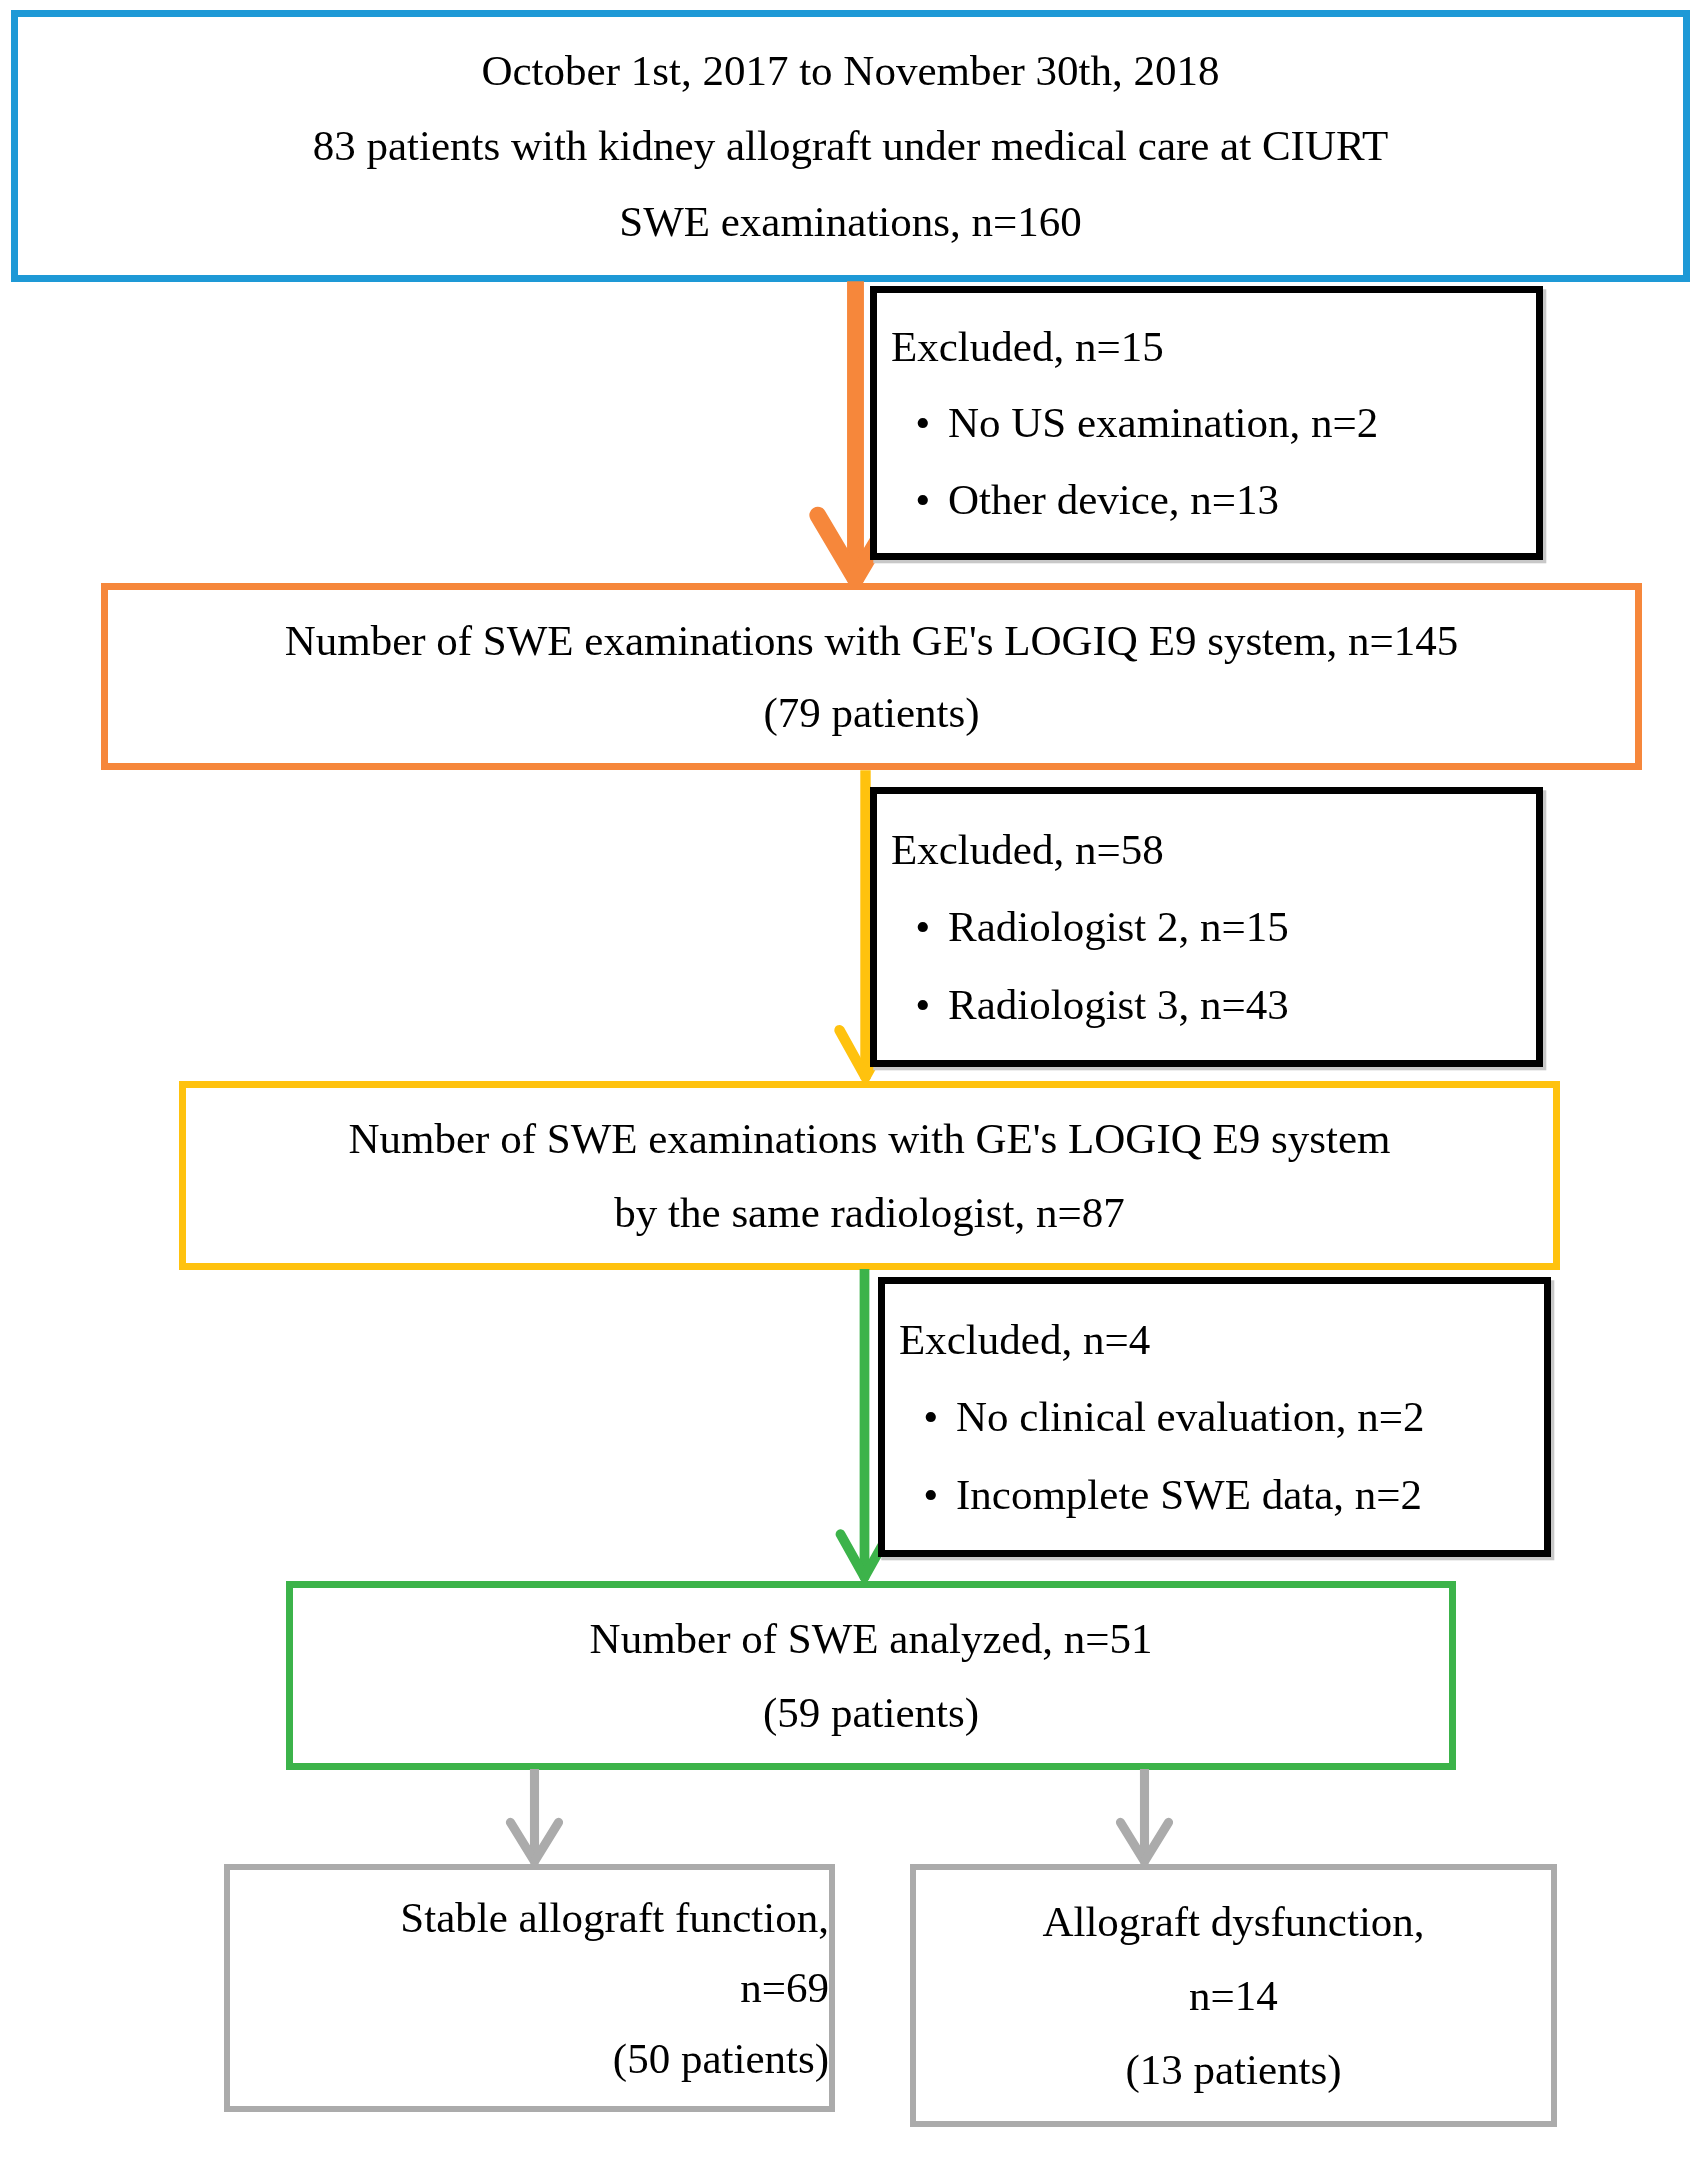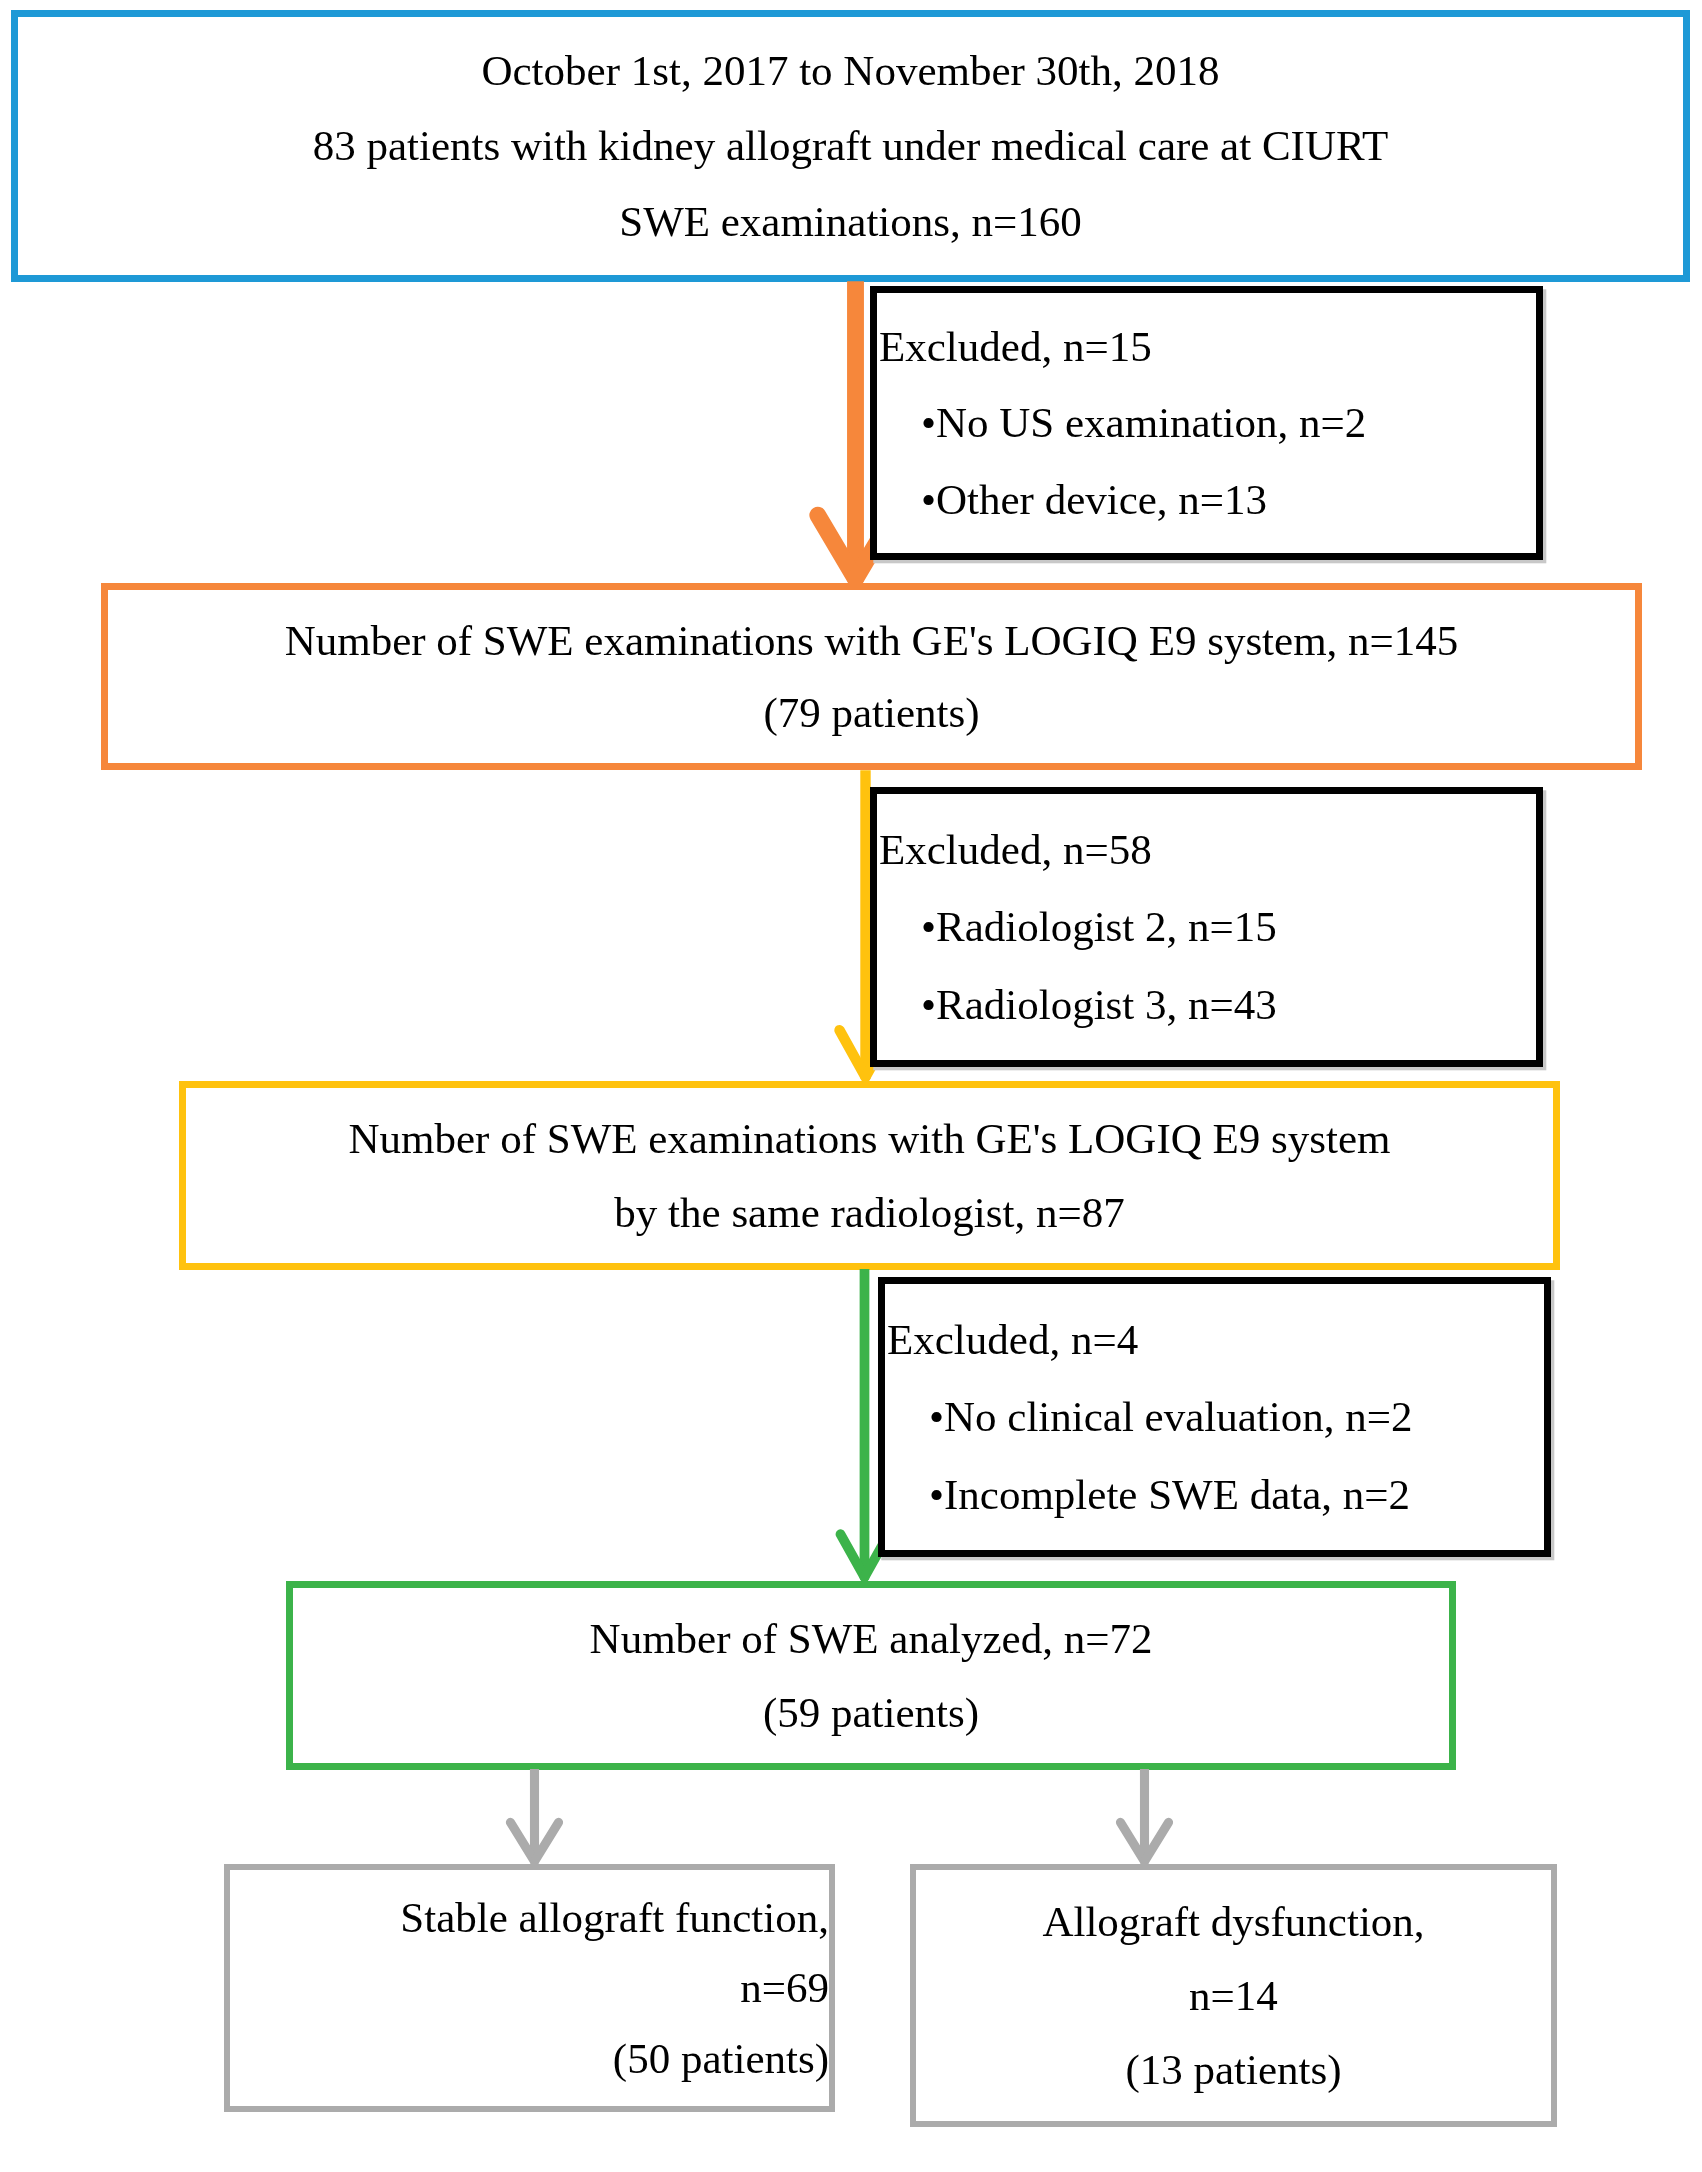--- a/index.html
+++ b/index.html
@@ -29,7 +29,7 @@
   .excl{
     border:7.2px solid #000;
     box-shadow:3.3px 3.3px 0 var(--shadow);
-    padding-left:2px;align-items:flex-start;text-align:right;
+    padding-left:14px;align-items:flex-start;text-align:center;
   }
   .bullet-line{display:flex;align-items:baseline;}
   .bullet{display:inline-block;width:57px;padding-left:6.5px;box-sizing:border-box;}

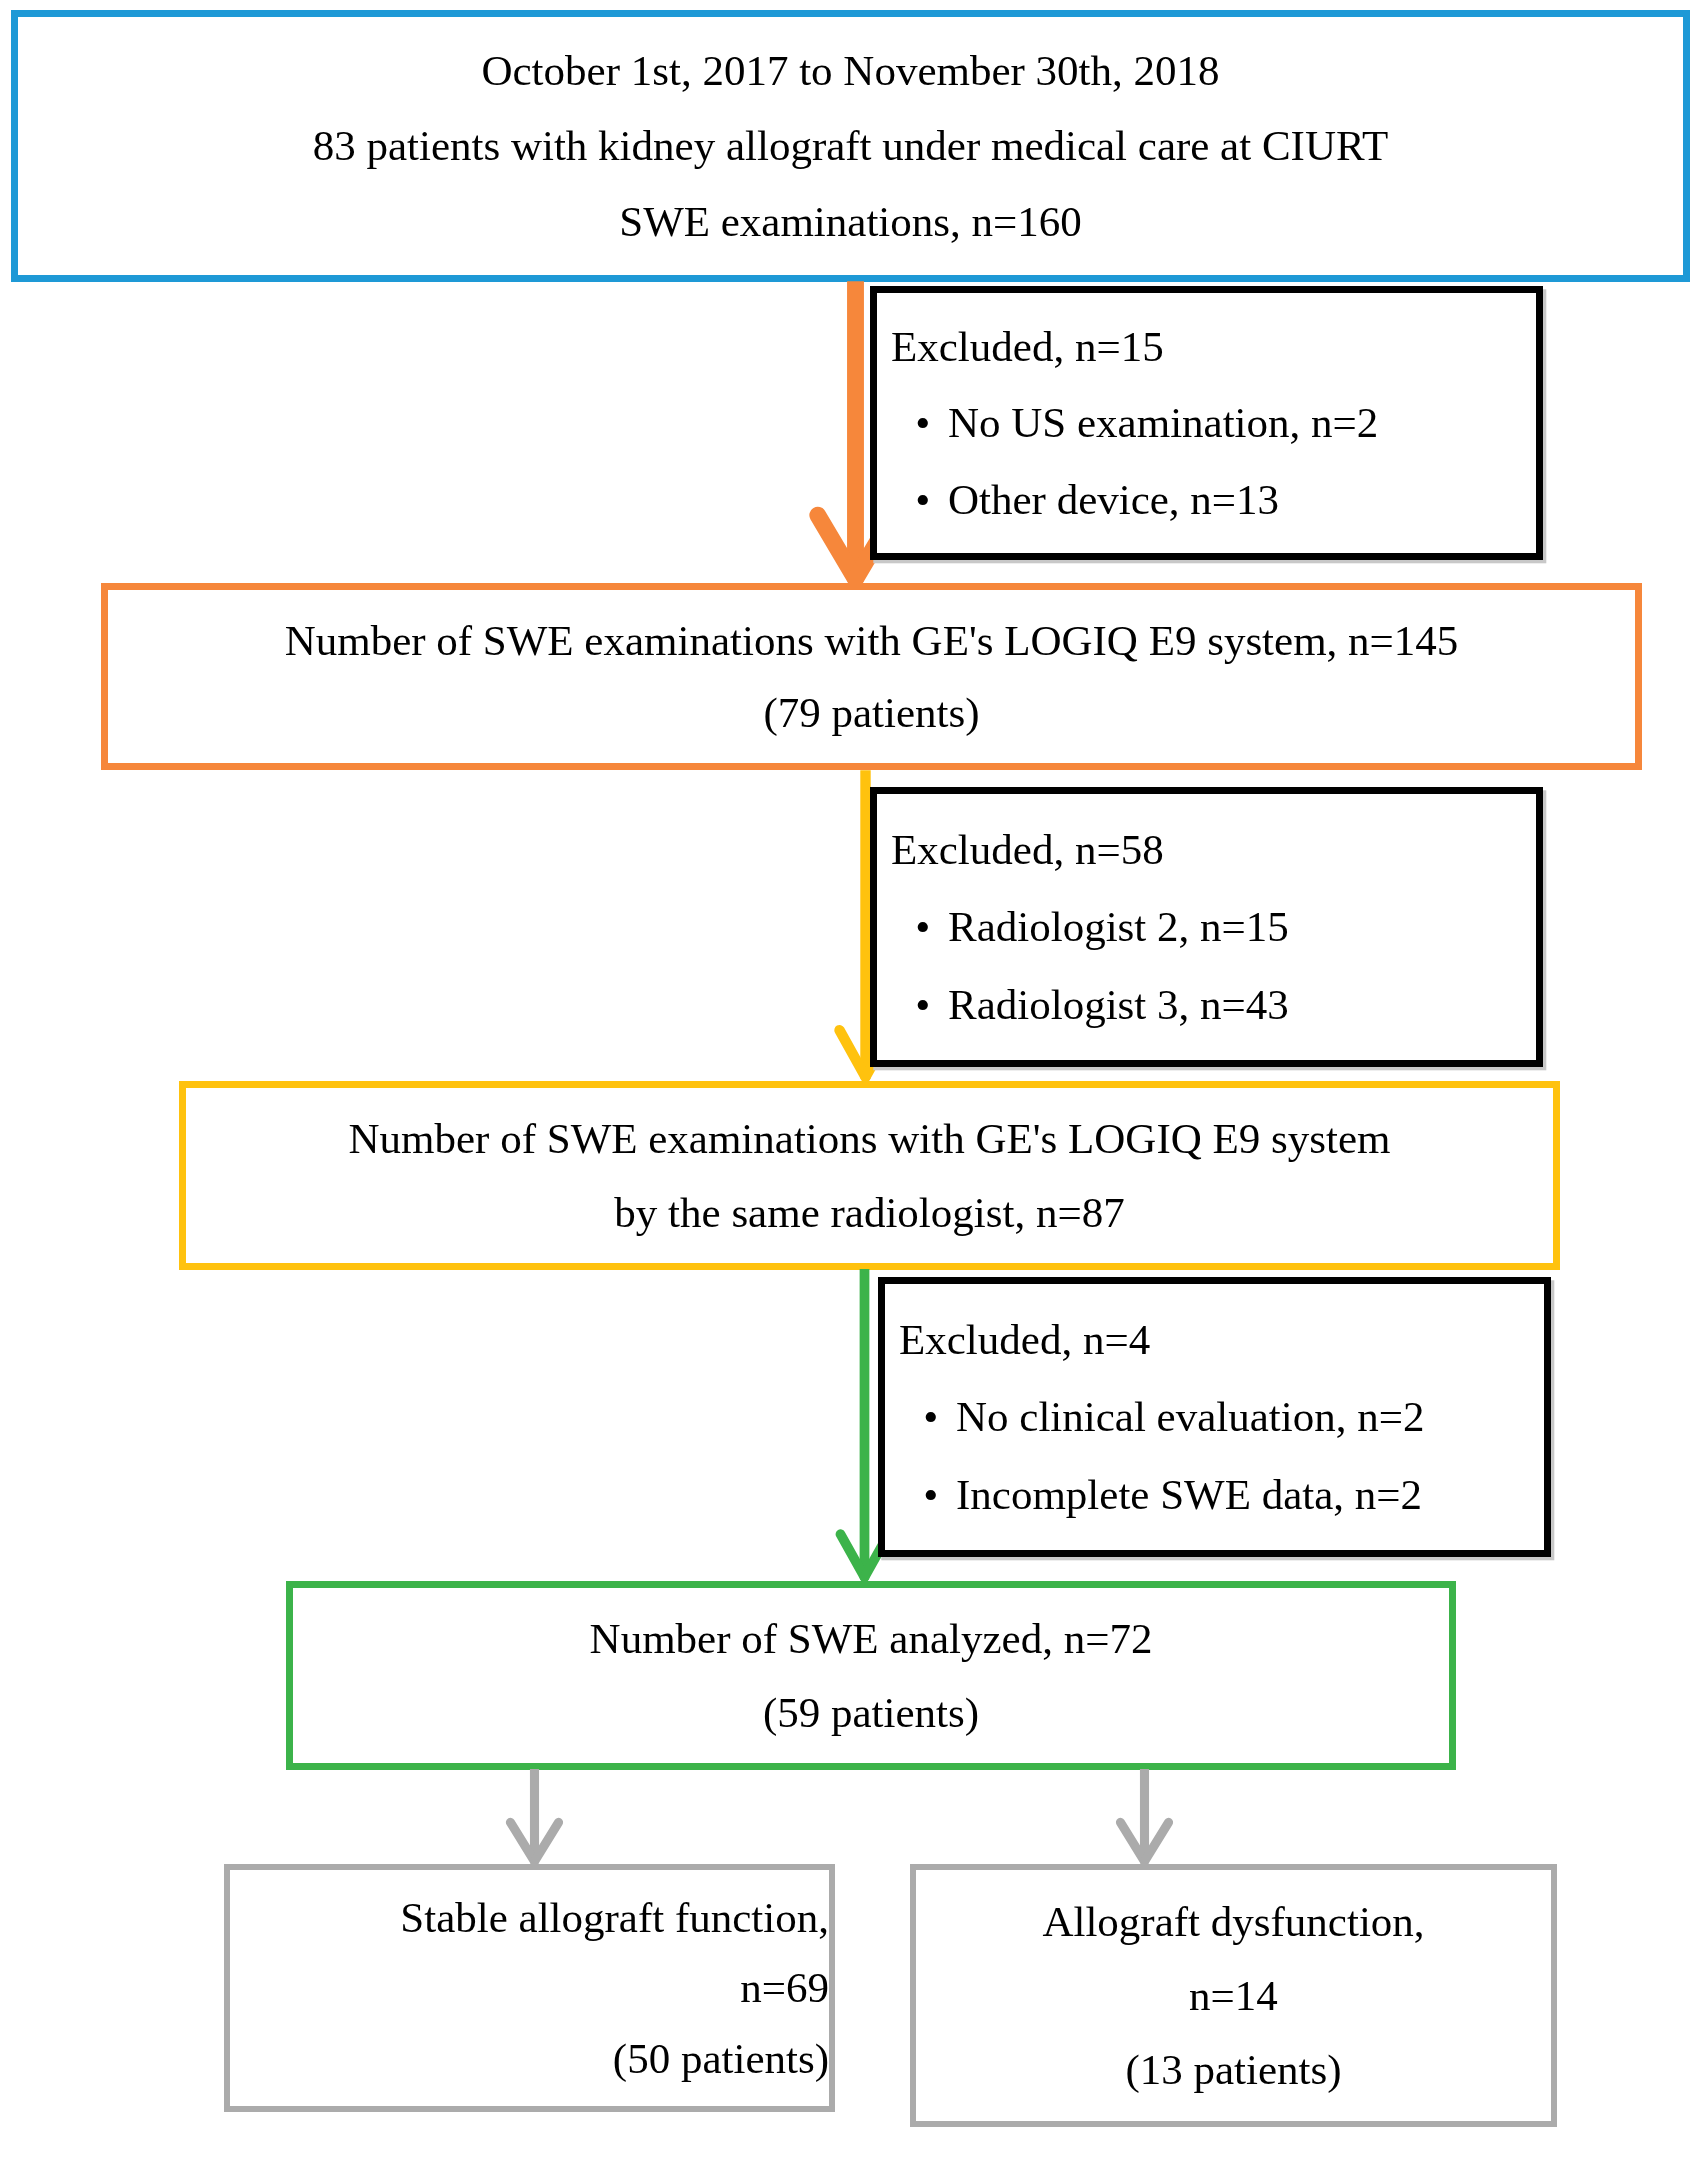--- a/index.html
+++ b/index.html
@@ -110,7 +110,7 @@
 </div>
 
 <div class="box center main-green" style="left:286px;top:1581px;width:1170px;height:189px;">
-  <span>Number of SWE analyzed, n=72</span>
+  <span>Number of SWE analyzed, n=51</span>
   <span>(59 patients)</span>
 </div>
 

